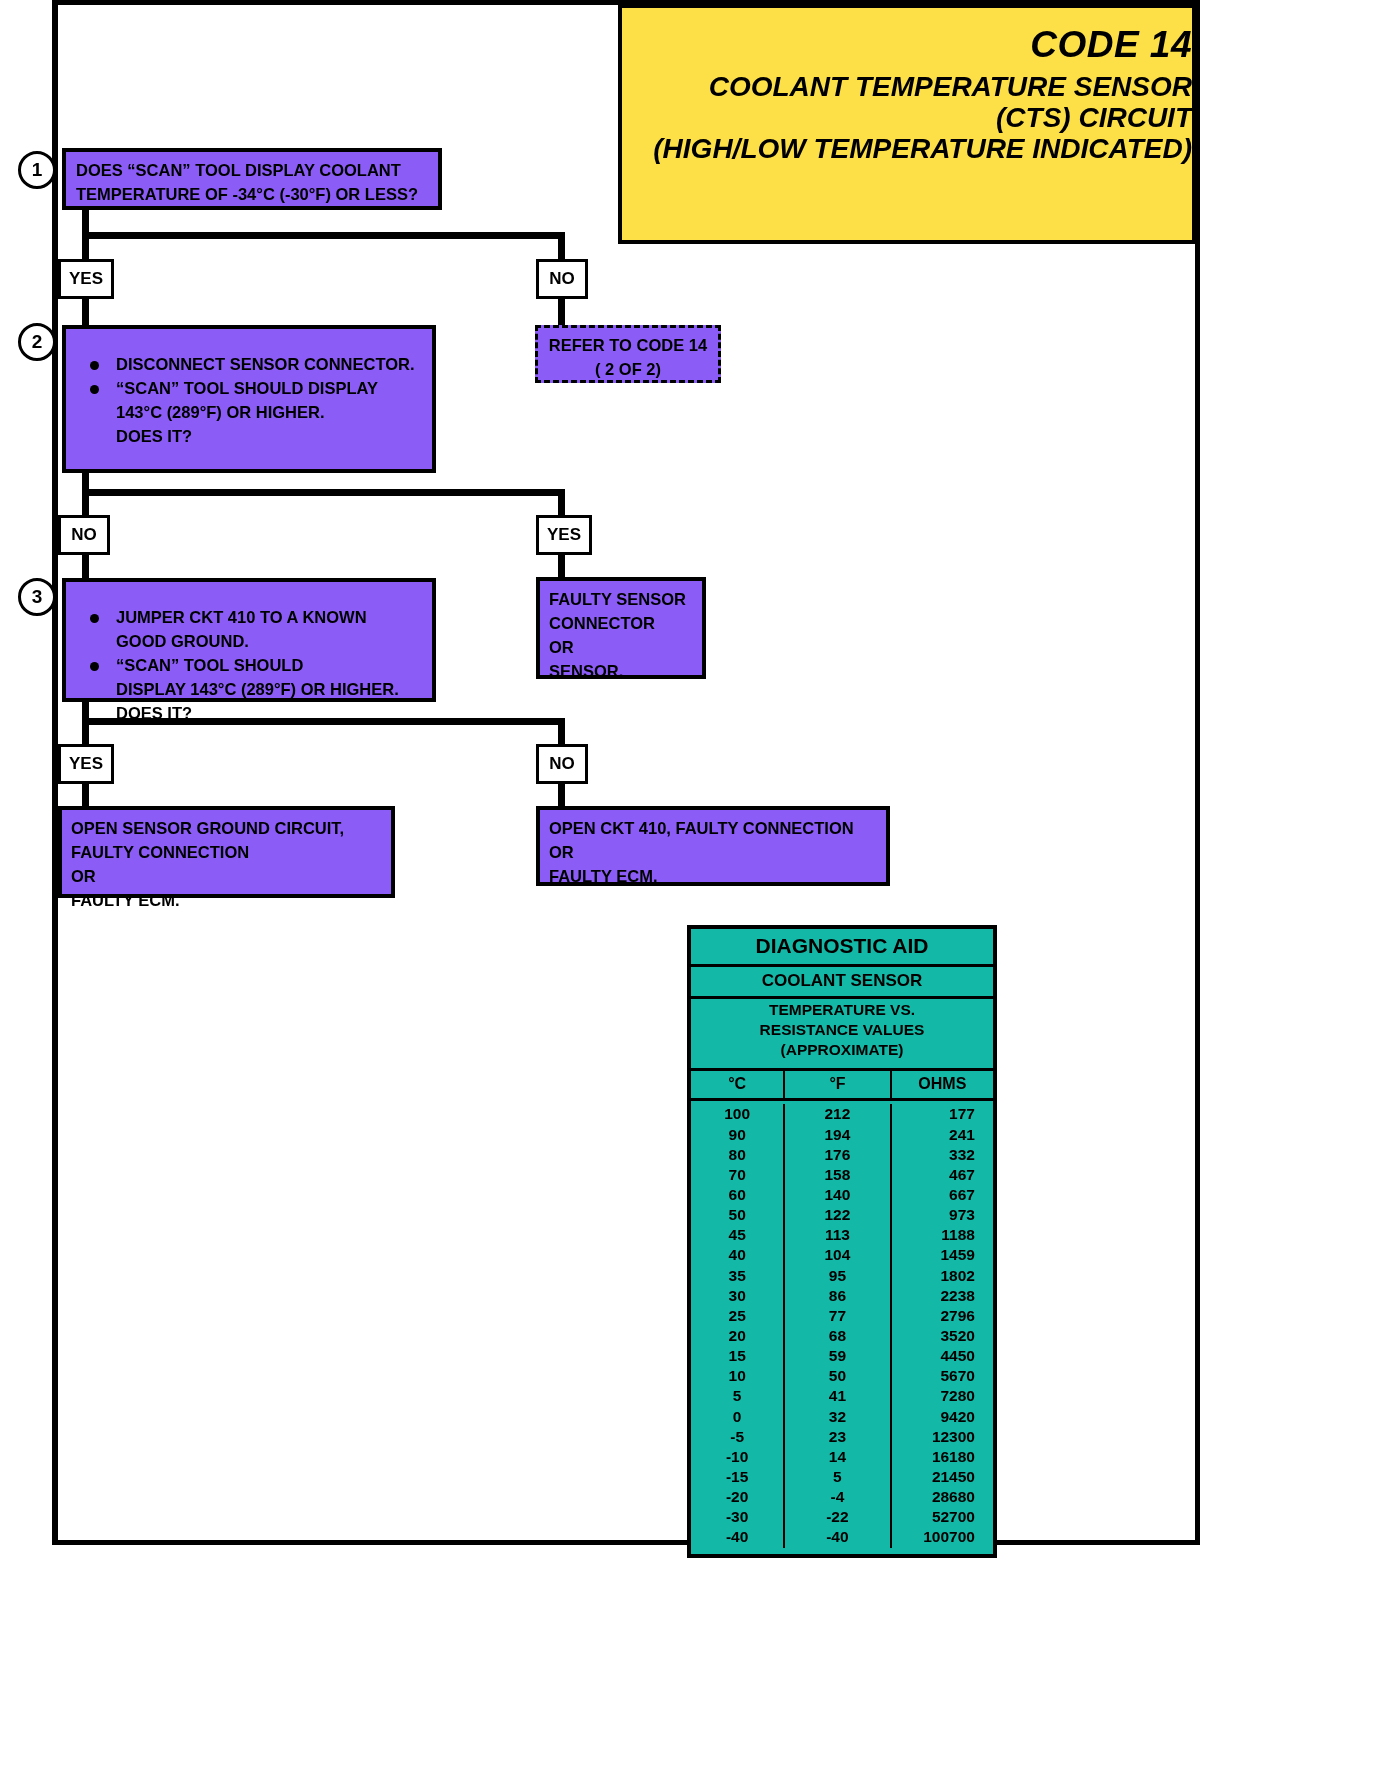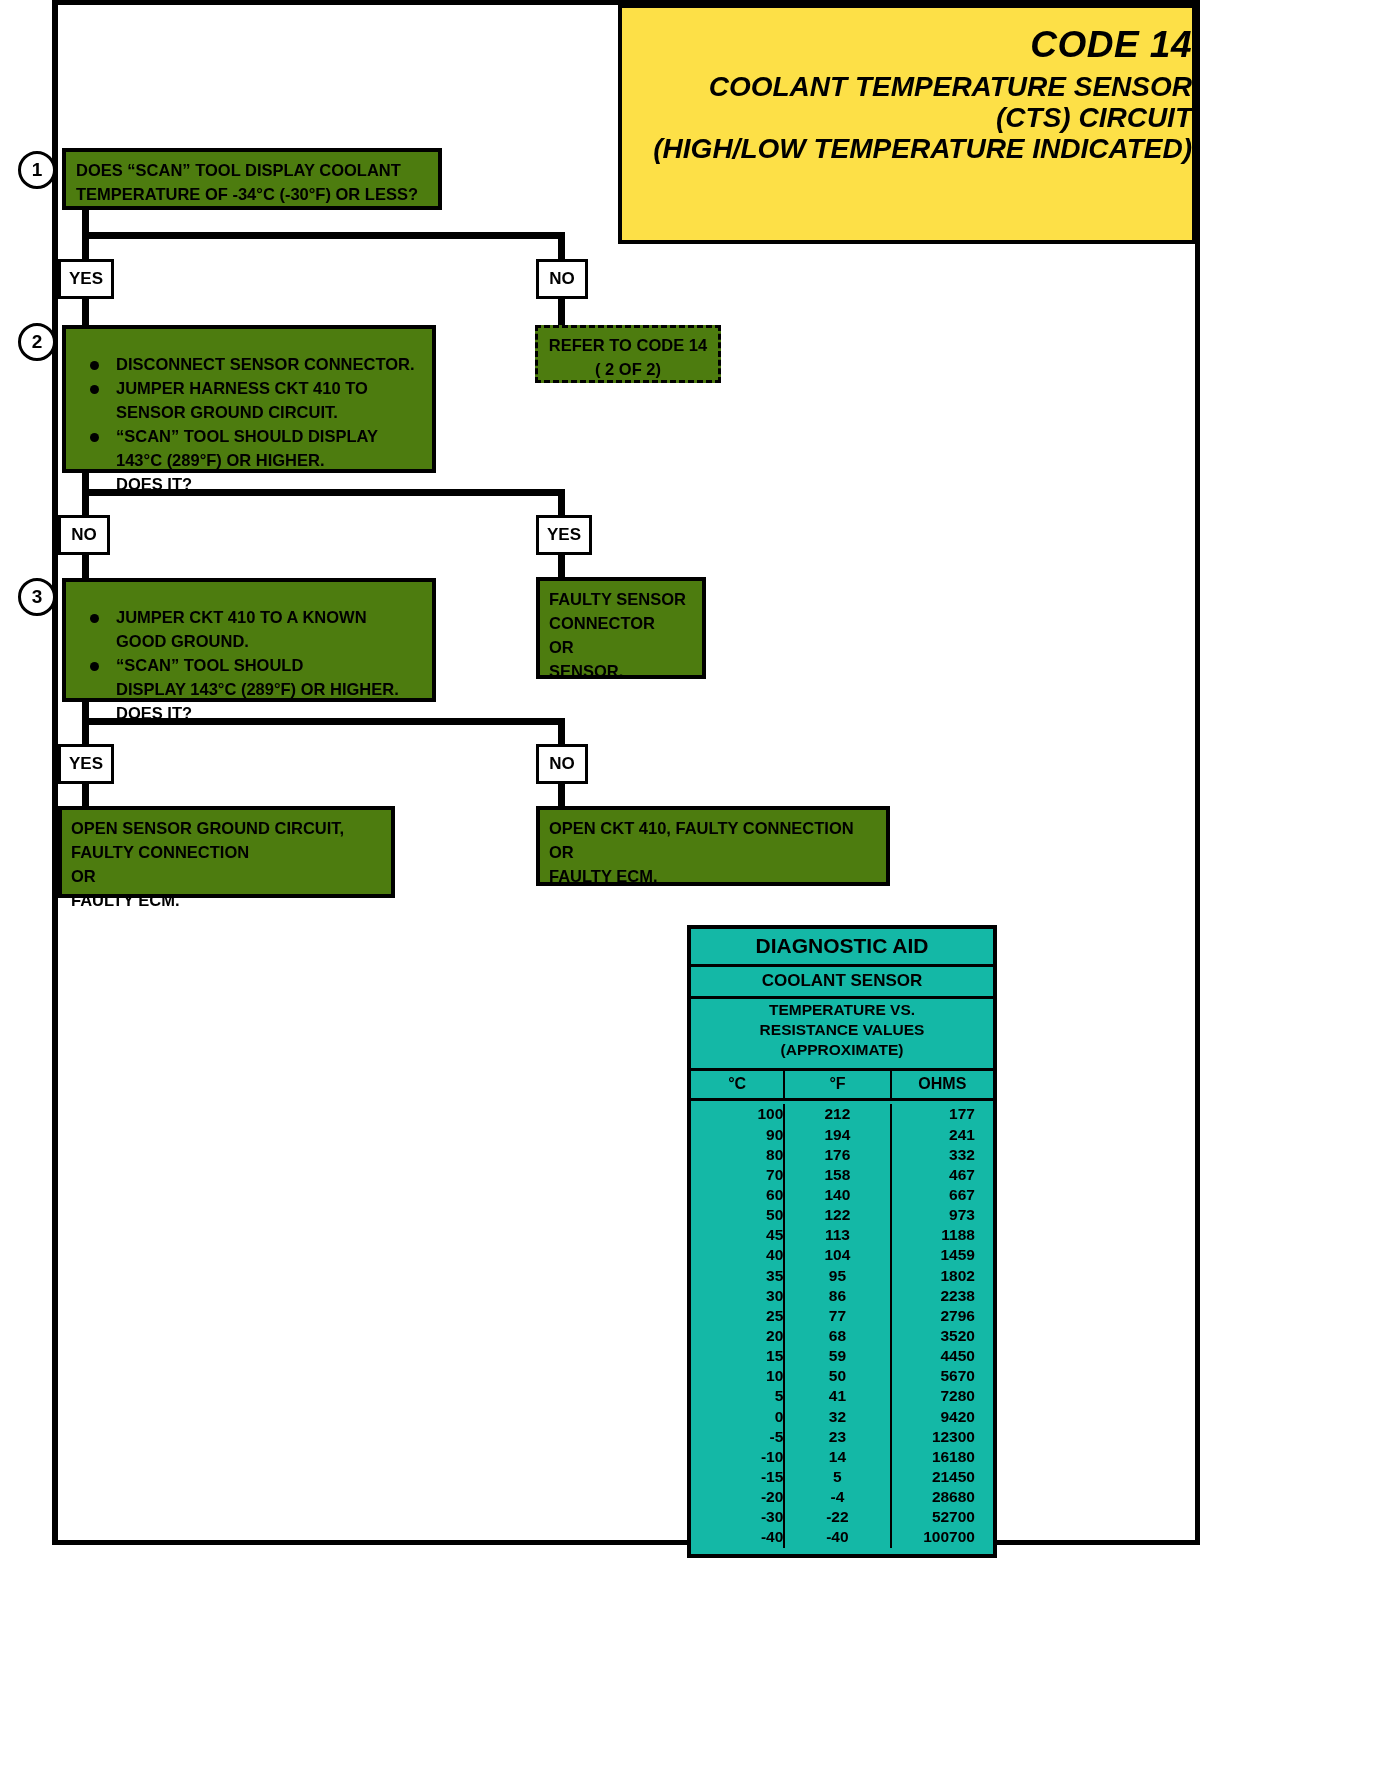--- a/index.html
+++ b/index.html
@@ -81,7 +81,7 @@
     position: absolute;
     border: 4px solid #000;
     box-sizing: border-box;
-    background: #4d7c0f;
+    background: #8b5cf6;
   }
   .box.dashed {
     border: 3px dashed #000;

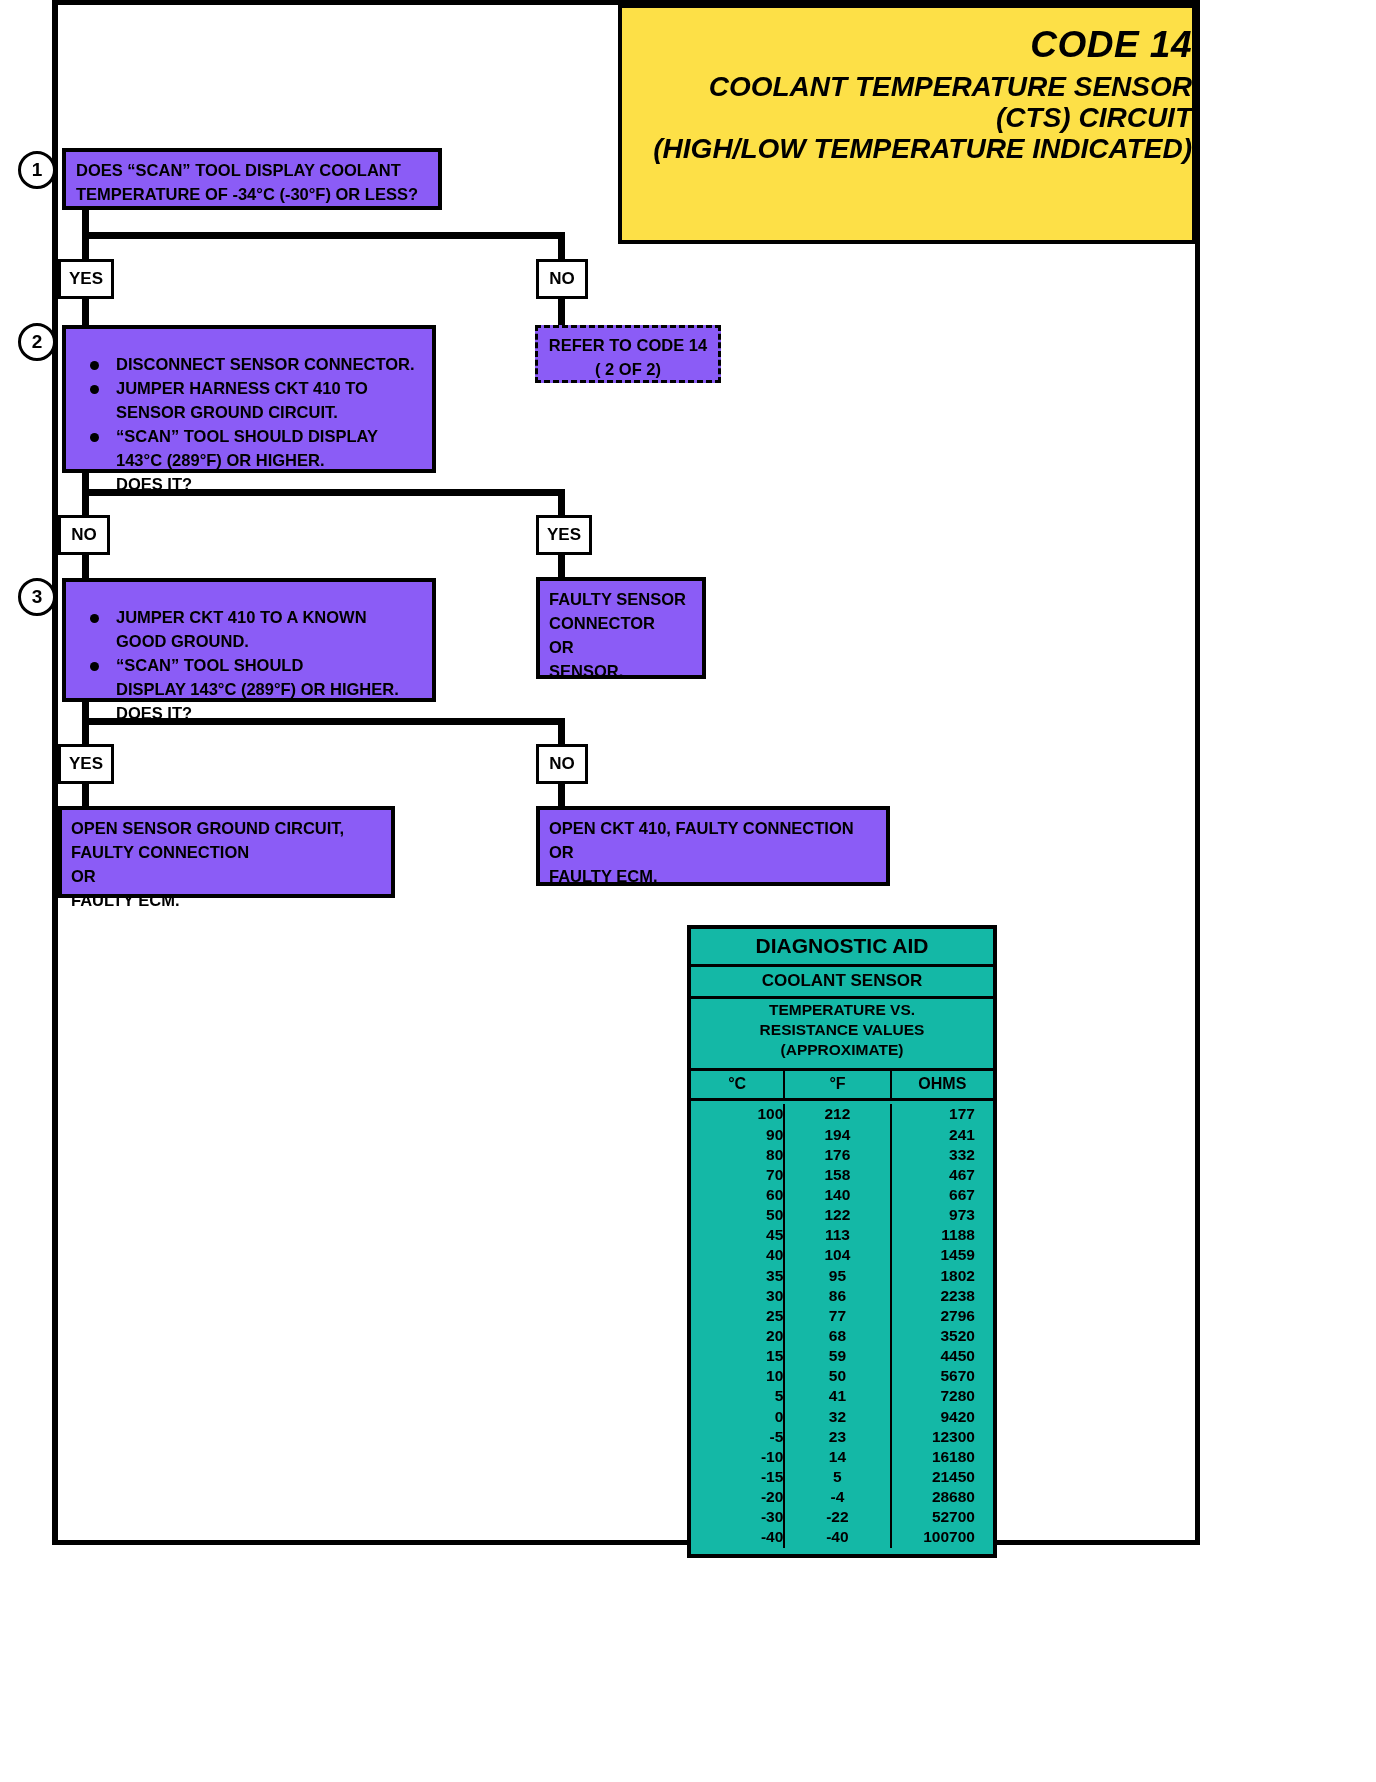--- a/index.html
+++ b/index.html
@@ -260,10 +260,6 @@
     <ul class="blist" style="padding:8px 0 0 0;">
       <li class="bulleted">
         <span>DISCONNECT SENSOR CONNECTOR.</span>
-      </li>
-      <li class="bulleted">
-        <span>JUMPER HARNESS CKT 410 TO</span>
-        <span class="cont">SENSOR GROUND CIRCUIT.</span>
       </li>
       <li class="bulleted">
         <span>“SCAN” TOOL SHOULD DISPLAY</span>

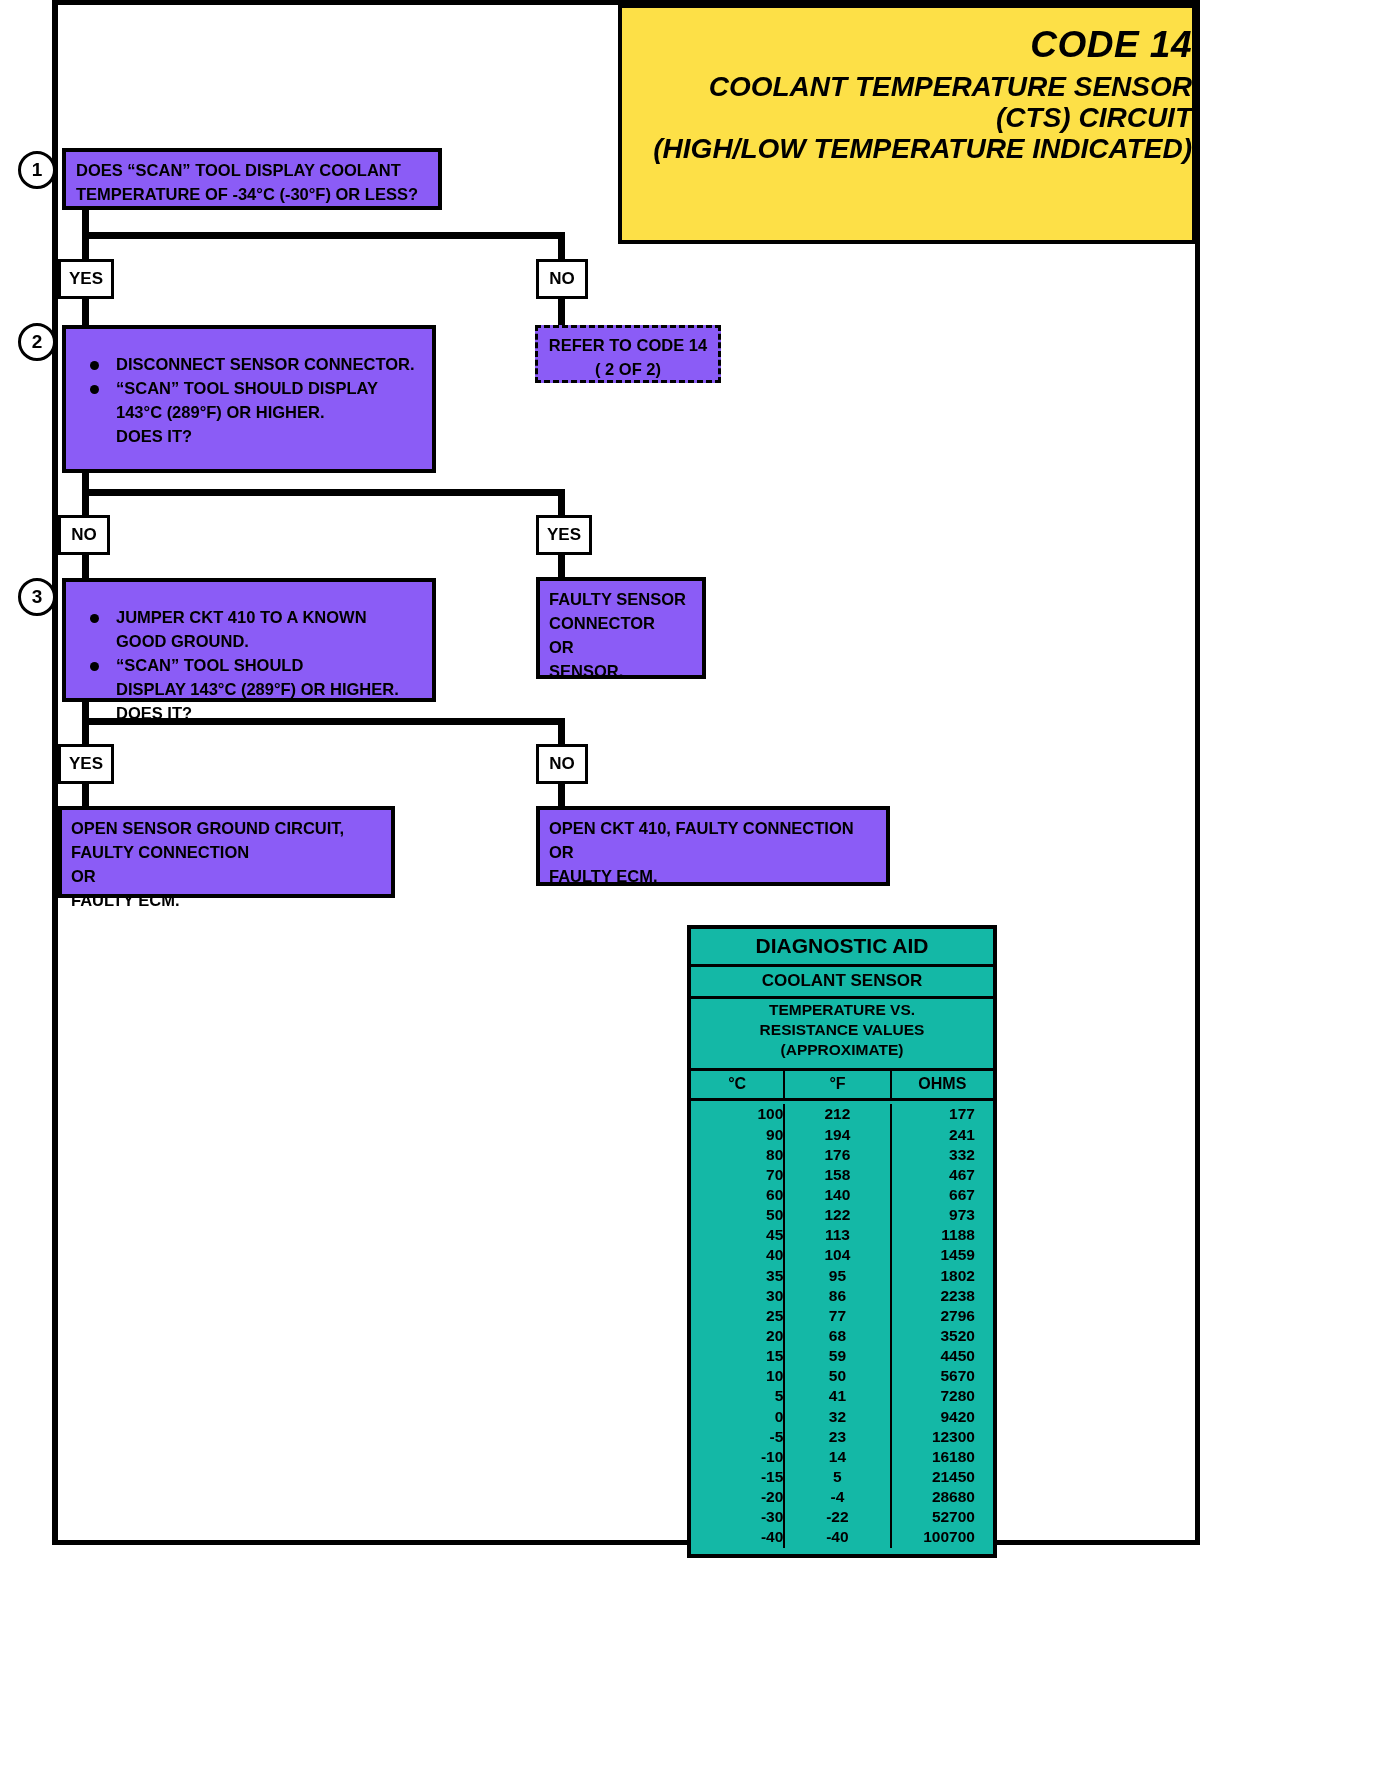--- a/index.html
+++ b/index.html
@@ -210,7 +210,7 @@
     line-height: 1.30;
     text-align: center;
   }
-  .drow .c1 { width: 31%; border-right: 2px solid #000; text-align: right; }
+  .drow .c1 { width: 31%; border-right: 2px solid #000; }
   .drow .c2 { width: 35%; border-right: 2px solid #000; }
   .drow .c3 { width: 34%; text-align: right; padding-right: 18px; box-sizing: border-box; }
 </style>

